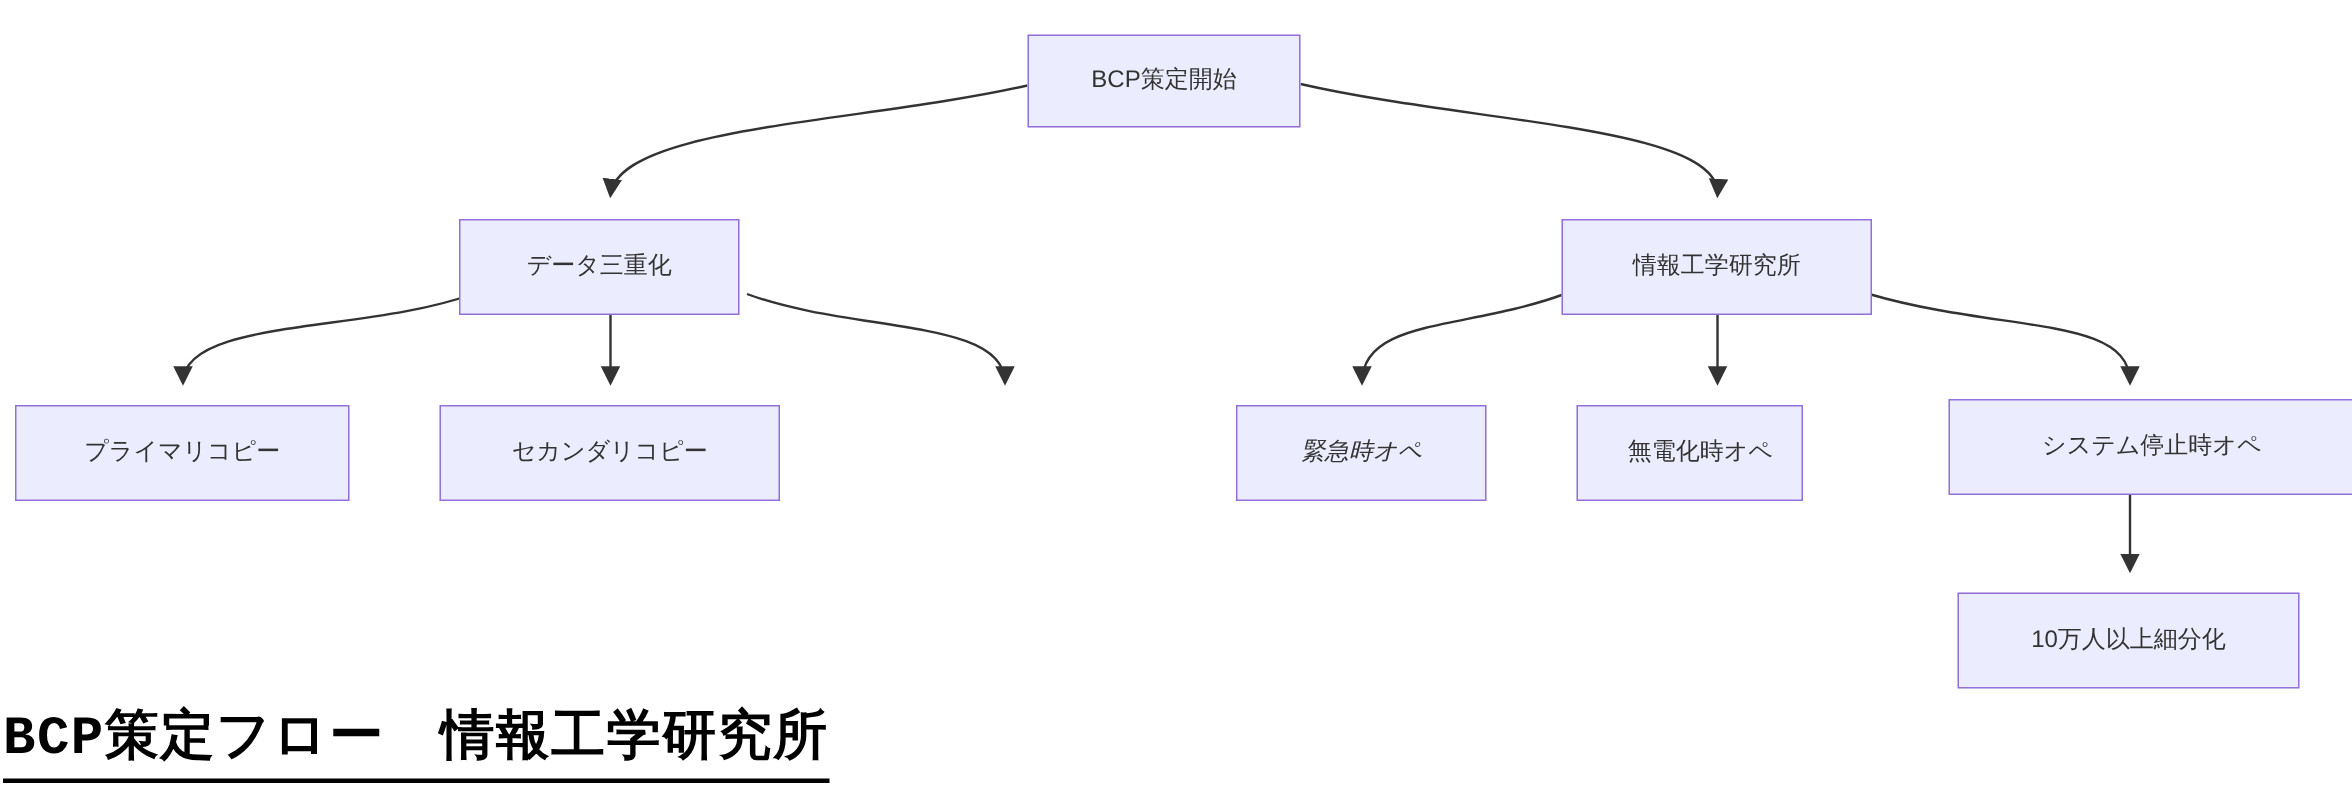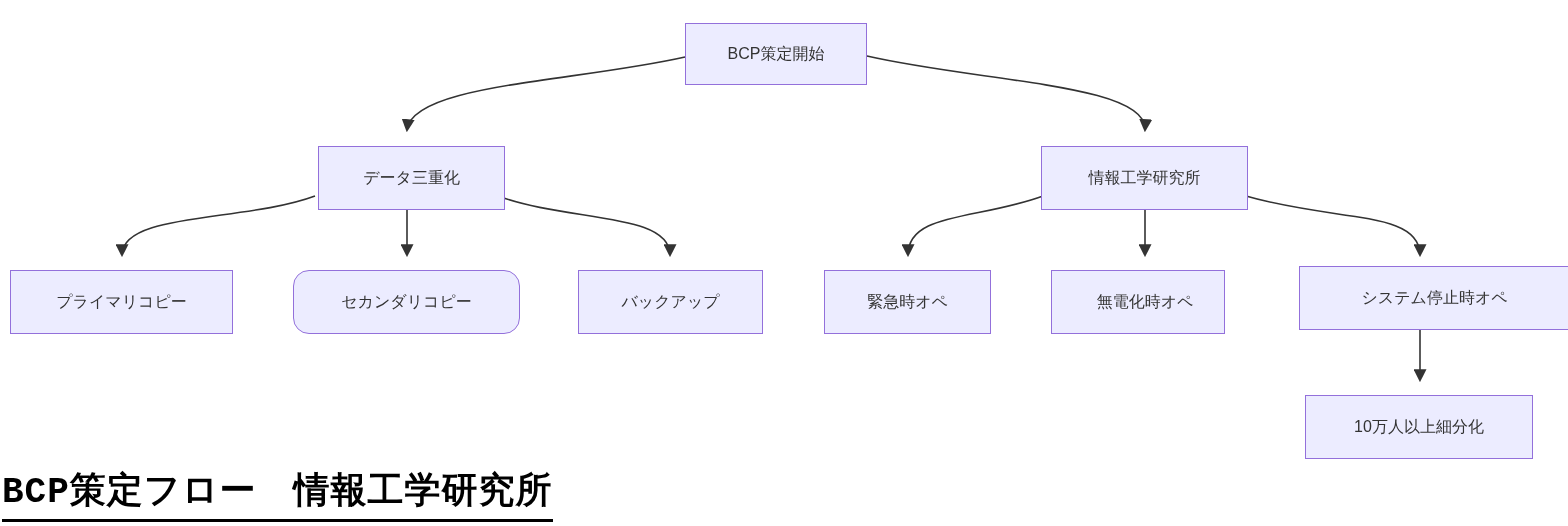--- a/index.html
+++ b/index.html
@@ -62,7 +62,7 @@
   }
   
   .n-start      { left: 685px;  top: 11px;  width: 182px; height: 62px; }
-  .n-data3      { left: 318px;  top: 134px; width: 187px; height: 64px; }
+  .n-data3      { left: 306px;  top: 134px; width: 187px; height: 64px; }
   .n-ops3       { left: 1041px; top: 134px; width: 207px; height: 64px; }
   .n-primary    { left: 10px;   top: 258px; width: 223px; height: 64px; }
   .n-secondary  { left: 293px;  top: 258px; width: 227px; height: 64px; border-radius: 16px; }

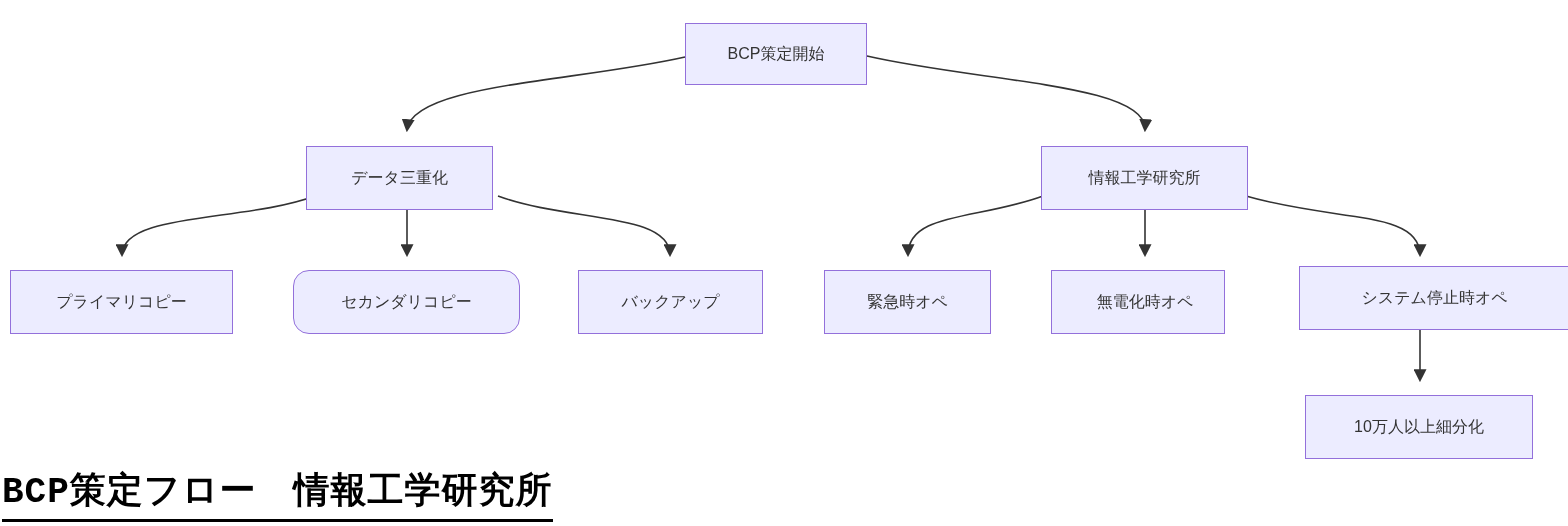--- a/index.html
+++ b/index.html
@@ -65,7 +65,7 @@
   .n-data3      { left: 306px;  top: 134px; width: 187px; height: 64px; }
   .n-ops3       { left: 1041px; top: 134px; width: 207px; height: 64px; }
   .n-primary    { left: 10px;   top: 258px; width: 223px; height: 64px; }
-  .n-secondary  { left: 293px;  top: 258px; width: 227px; height: 64px; border-radius: 16px; }
+  .n-secondary  { left: 293px;  top: 258px; width: 227px; height: 64px; }
   .n-backup     { left: 578px;  top: 258px; width: 185px; height: 64px; }
   .n-emergency  { left: 824px;  top: 258px; width: 167px; height: 64px; }
   .n-nopower    { left: 1051px; top: 258px; width: 174px; height: 64px; padding-left: 14px; }

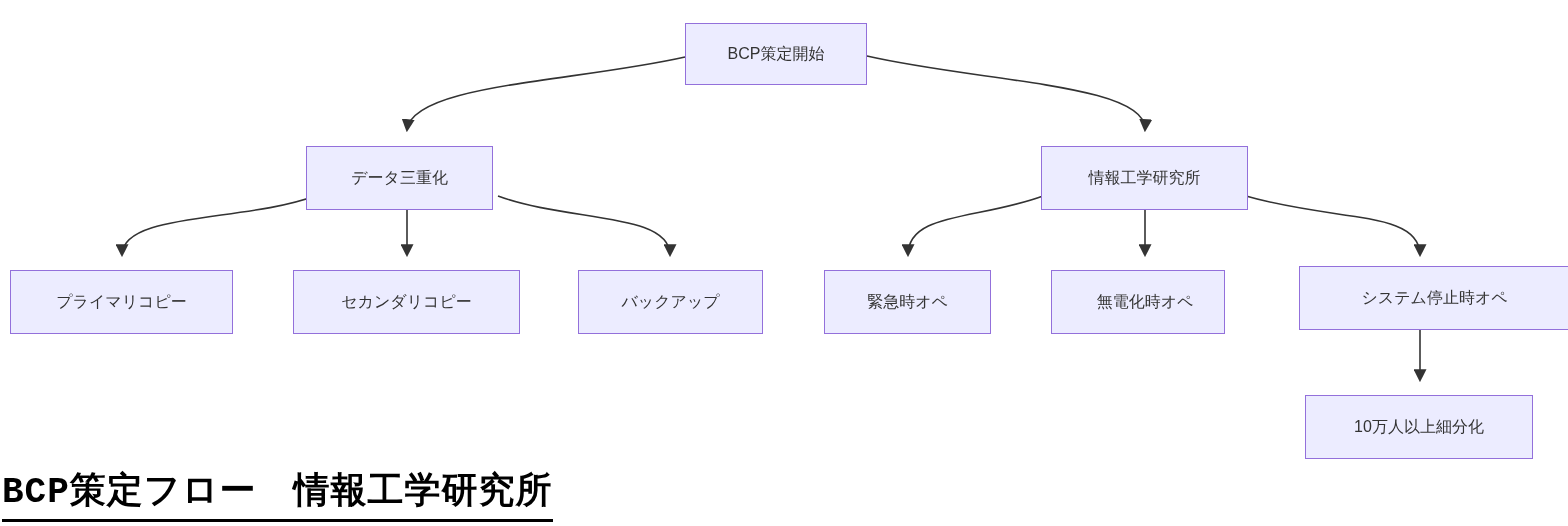--- a/index.html
+++ b/index.html
@@ -104,7 +104,6 @@
 
   <div class="node n-secondary">セカンダリコピー</div>
 
-  <div class="node n-backup">バックアップ</div>
 
   <div class="node n-emergency">緊急時オペ</div>
 

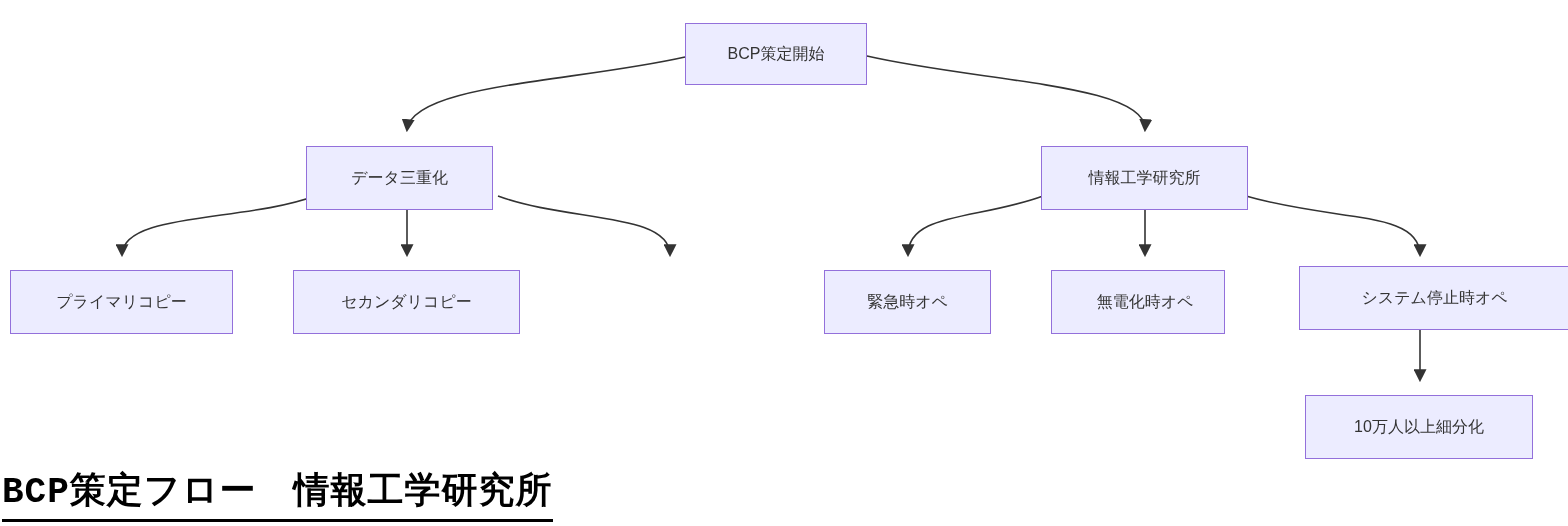--- a/index.html
+++ b/index.html
@@ -67,7 +67,7 @@
   .n-primary    { left: 10px;   top: 258px; width: 223px; height: 64px; }
   .n-secondary  { left: 293px;  top: 258px; width: 227px; height: 64px; }
   .n-backup     { left: 578px;  top: 258px; width: 185px; height: 64px; }
-  .n-emergency  { left: 824px;  top: 258px; width: 167px; height: 64px; }
+  .n-emergency  { left: 824px;  top: 258px; width: 167px; height: 64px; font-style: italic; }
   .n-nopower    { left: 1051px; top: 258px; width: 174px; height: 64px; padding-left: 14px; }
   .n-sysstop    { left: 1299px; top: 254px; width: 271px; height: 64px; }
   .n-subdivide  { left: 1305px; top: 383px; width: 228px; height: 64px; }

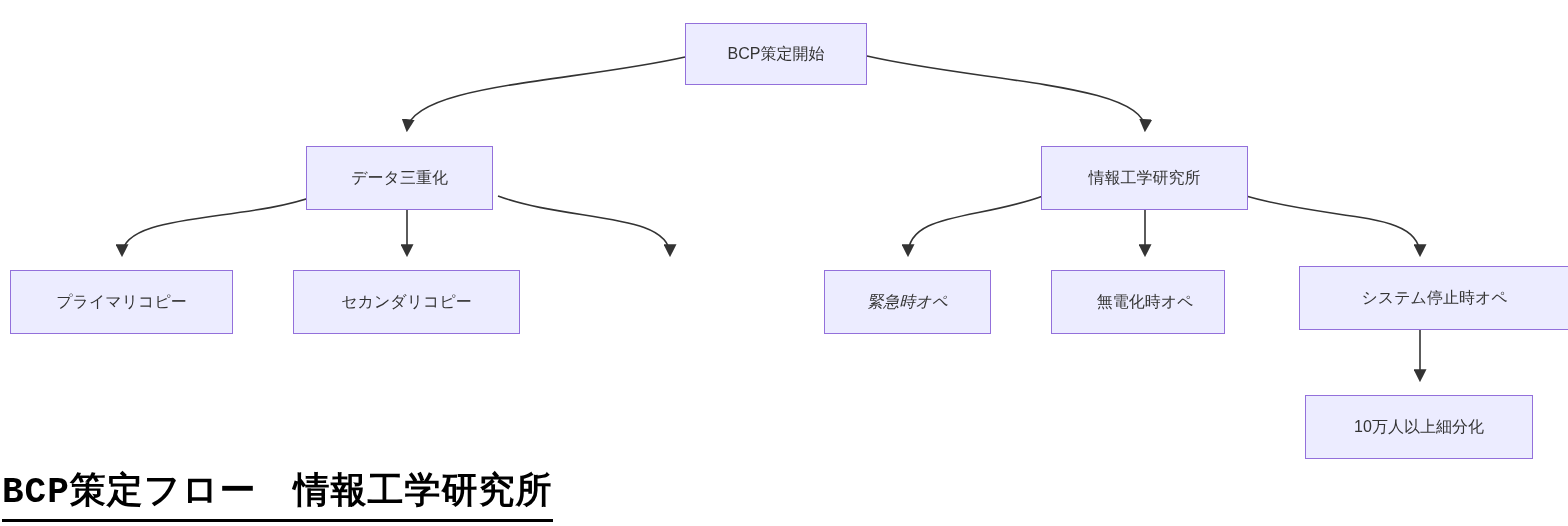--- a/index.html
+++ b/index.html
@@ -68,7 +68,7 @@
   .n-secondary  { left: 293px;  top: 258px; width: 227px; height: 64px; }
   .n-backup     { left: 578px;  top: 258px; width: 185px; height: 64px; }
   .n-emergency  { left: 824px;  top: 258px; width: 167px; height: 64px; font-style: italic; }
-  .n-nopower    { left: 1051px; top: 258px; width: 174px; height: 64px; padding-left: 14px; }
+  .n-nopower    { left: 1051px; top: 258px; width: 151px; height: 64px; padding-left: 14px; }
   .n-sysstop    { left: 1299px; top: 254px; width: 271px; height: 64px; }
   .n-subdivide  { left: 1305px; top: 383px; width: 228px; height: 64px; }
 </style>

